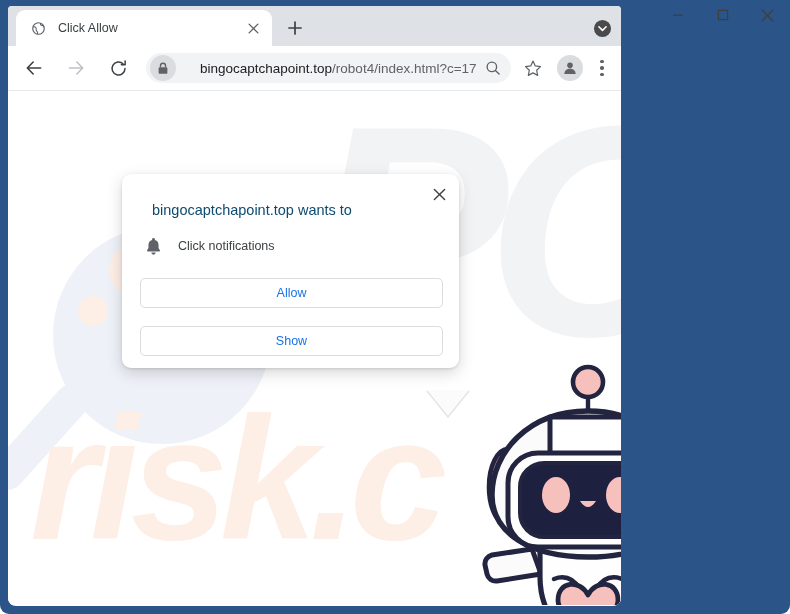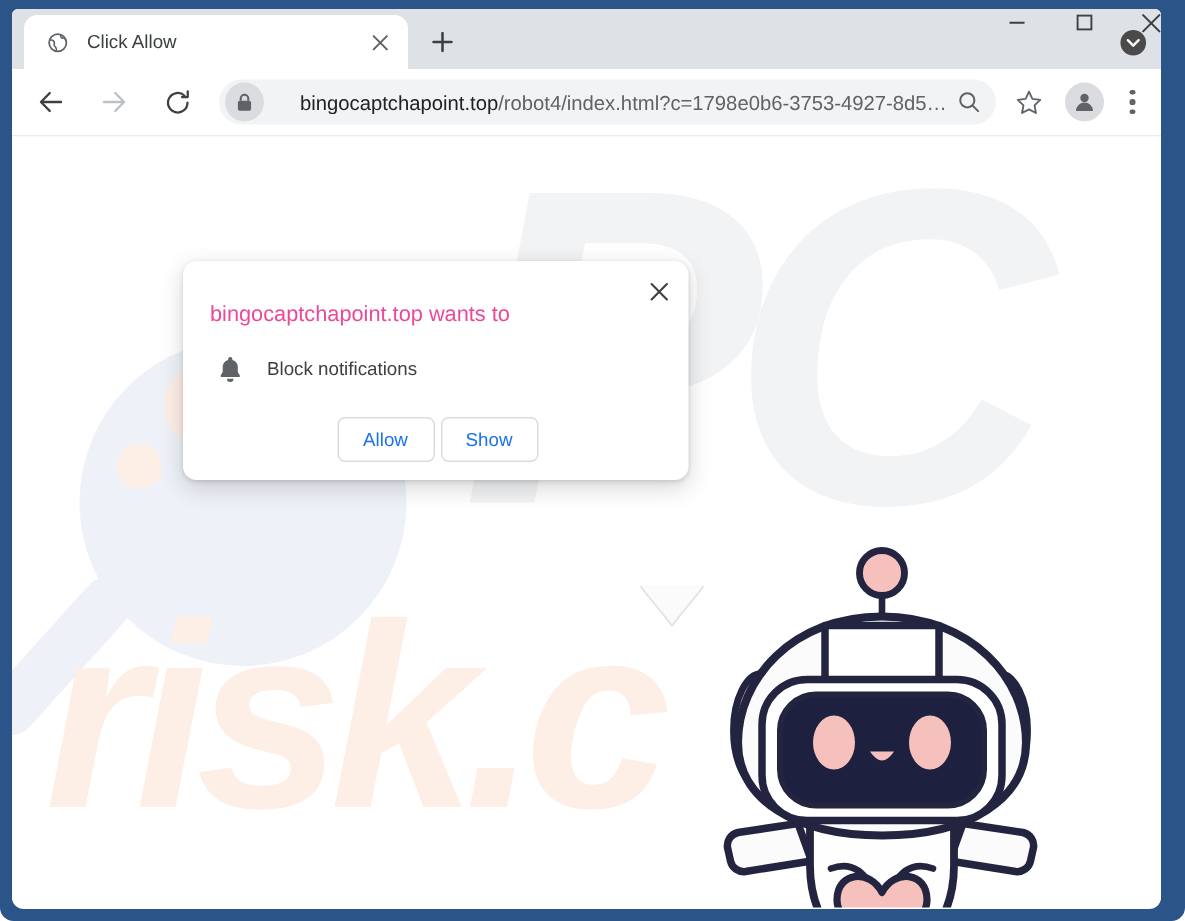--- a/index.html
+++ b/index.html
@@ -24,7 +24,7 @@
 
   .window-inner {
     position: relative;
-    width: 766px;
+    width: 613px;
     height: 600px;
     background: #ffffff;
     border-radius: 4px 4px 8px 8px;

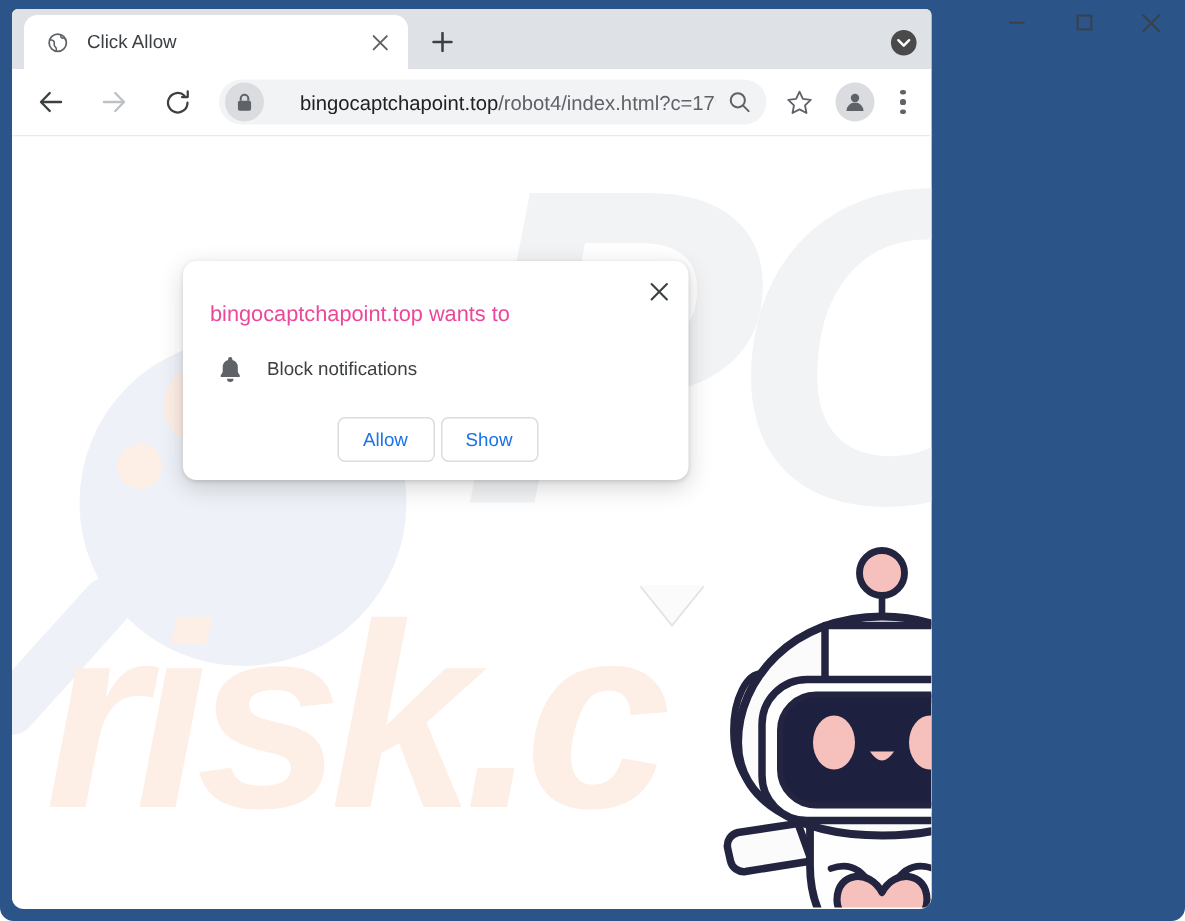--- a/index.html
+++ b/index.html
@@ -328,10 +328,11 @@
 
   .perm-title {
     font-size: 14.5px;
-    color: #ec4899;
+    color: #0c4a6e;
     padding-top: 11px;
     padding-right: 24px;
     line-height: 1.3;
+    margin-left: 12px;
   }
 
   .perm-row {

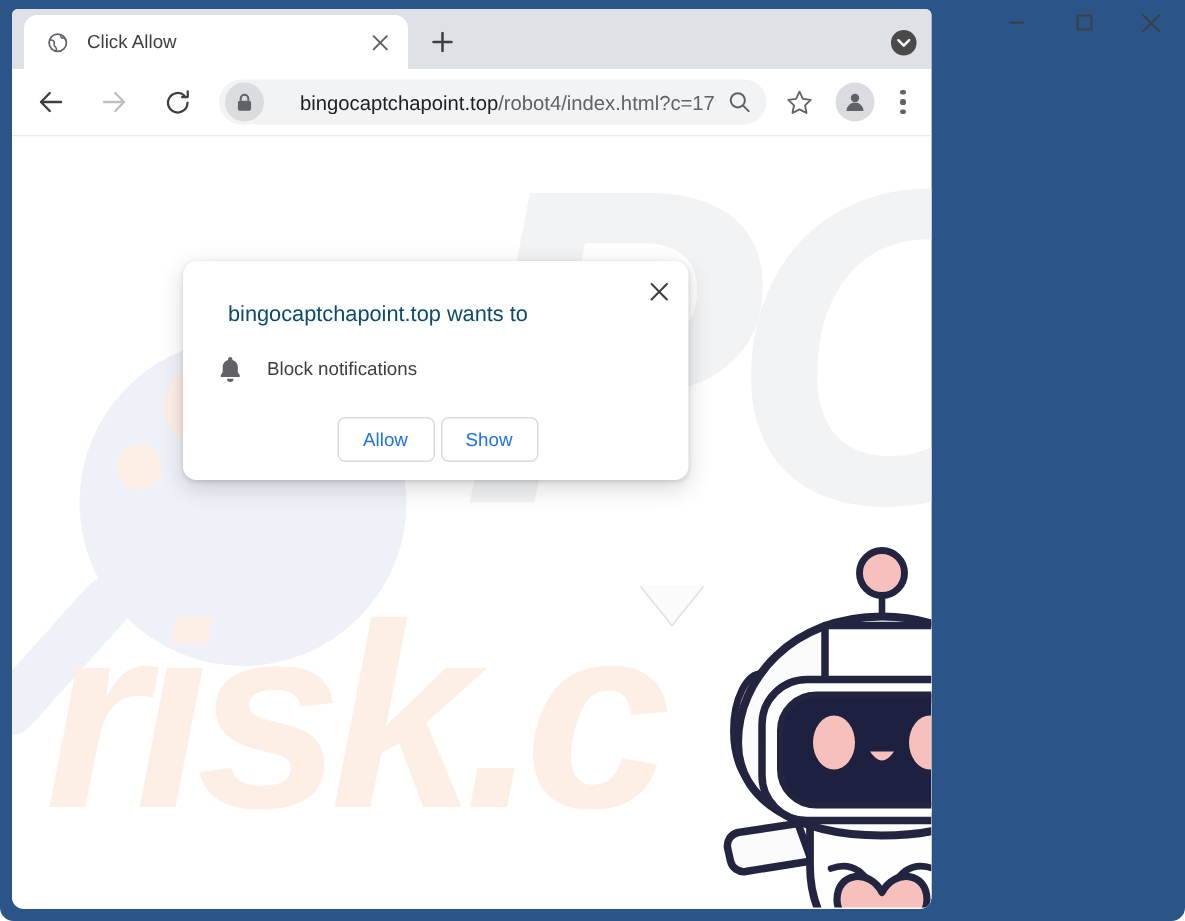--- a/index.html
+++ b/index.html
@@ -544,7 +544,7 @@
               <path d="M6.6 17.2 h4.8 a2.4 2.4 0 0 1 -4.8 0 z"></path>
             </svg>
           </span>
-          <span class="perm-row-label">Block notifications</span>
+          <span class="perm-row-label">Click notifications</span>
         </div>
 
         <div class="perm-actions">

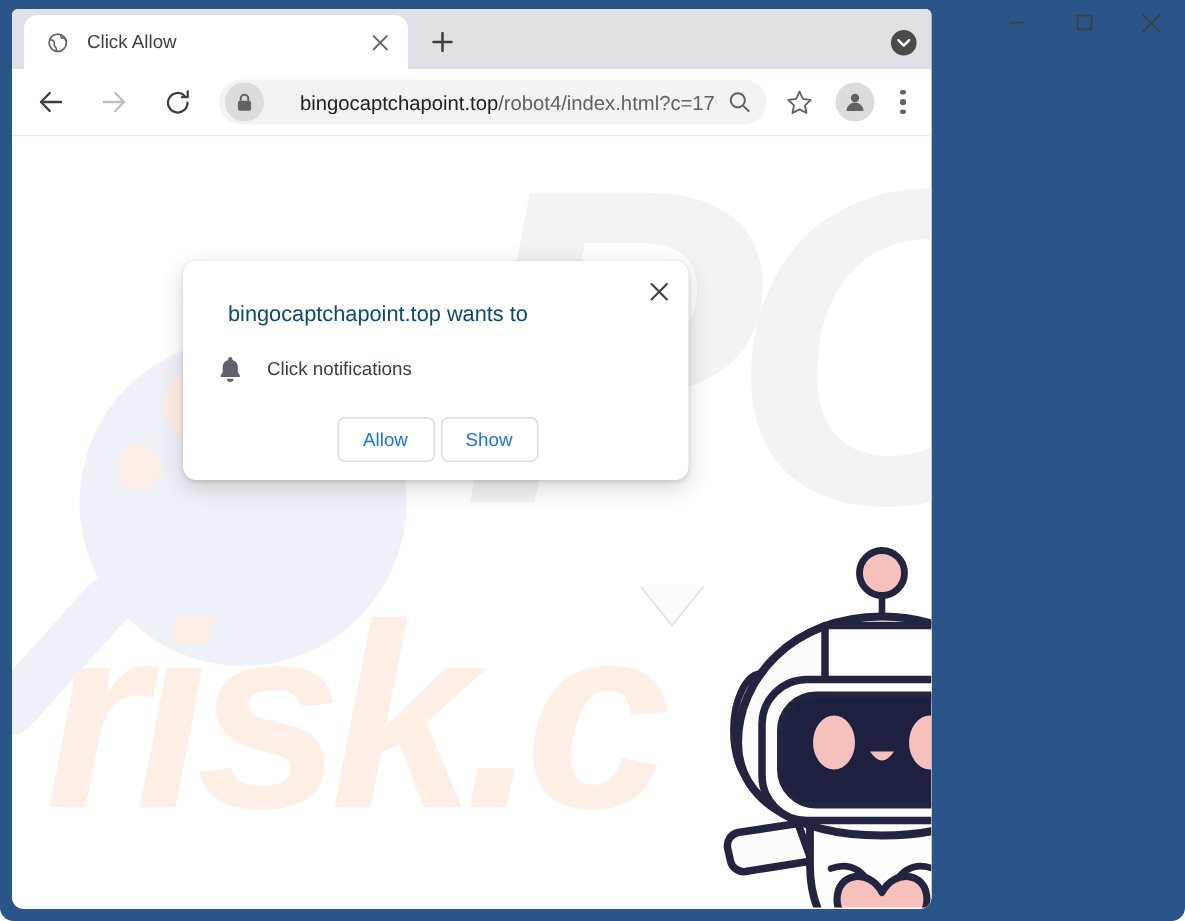--- a/index.html
+++ b/index.html
@@ -355,9 +355,10 @@
 
   .perm-actions {
     display: flex;
-    justify-content: center;
-    gap: 4px;
+    justify-content: space-between;
+    gap: 18px;
     margin-top: 21px;
+    flex-direction: column;
   }
   .perm-btn {
     min-width: 65px;

